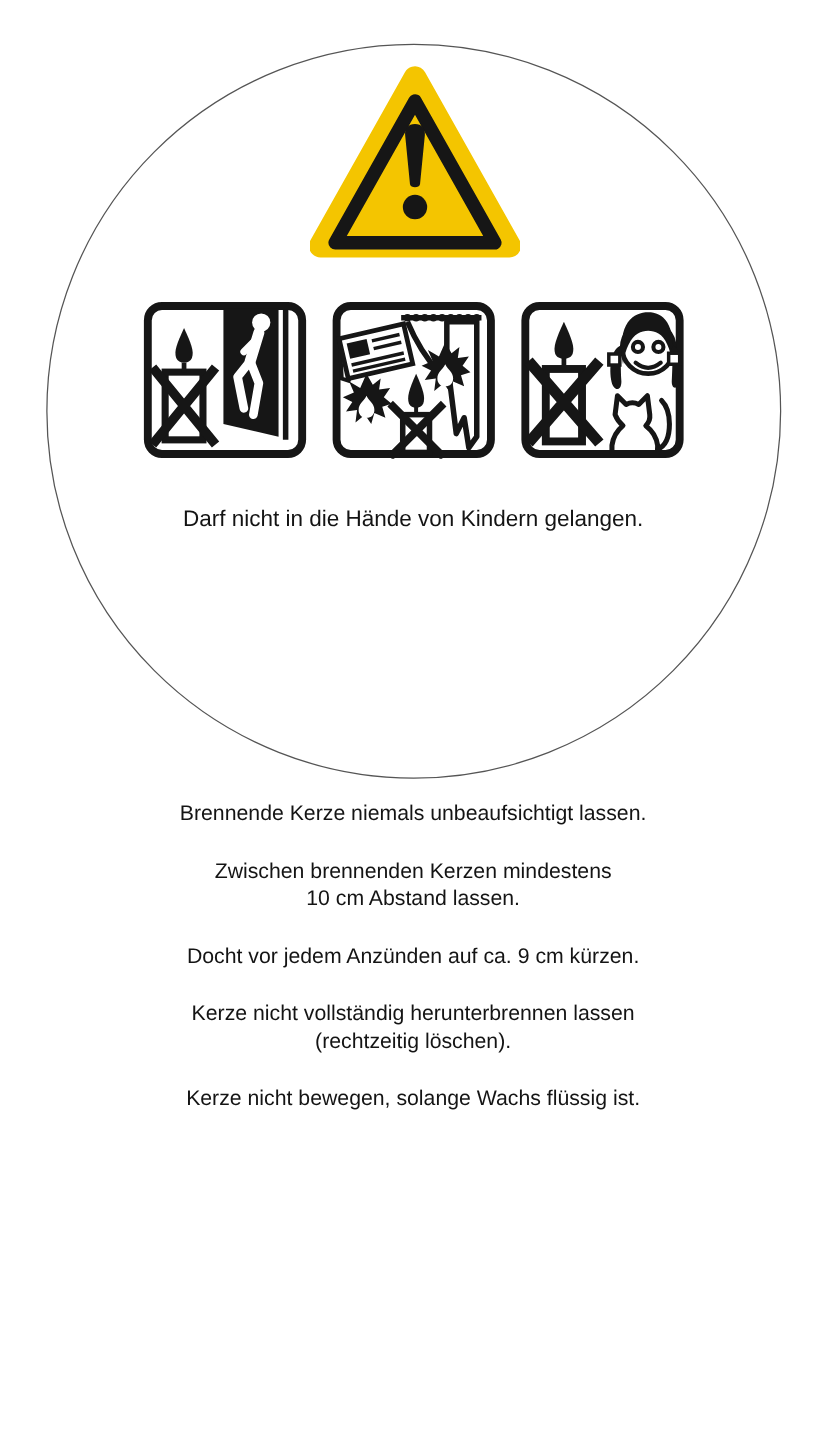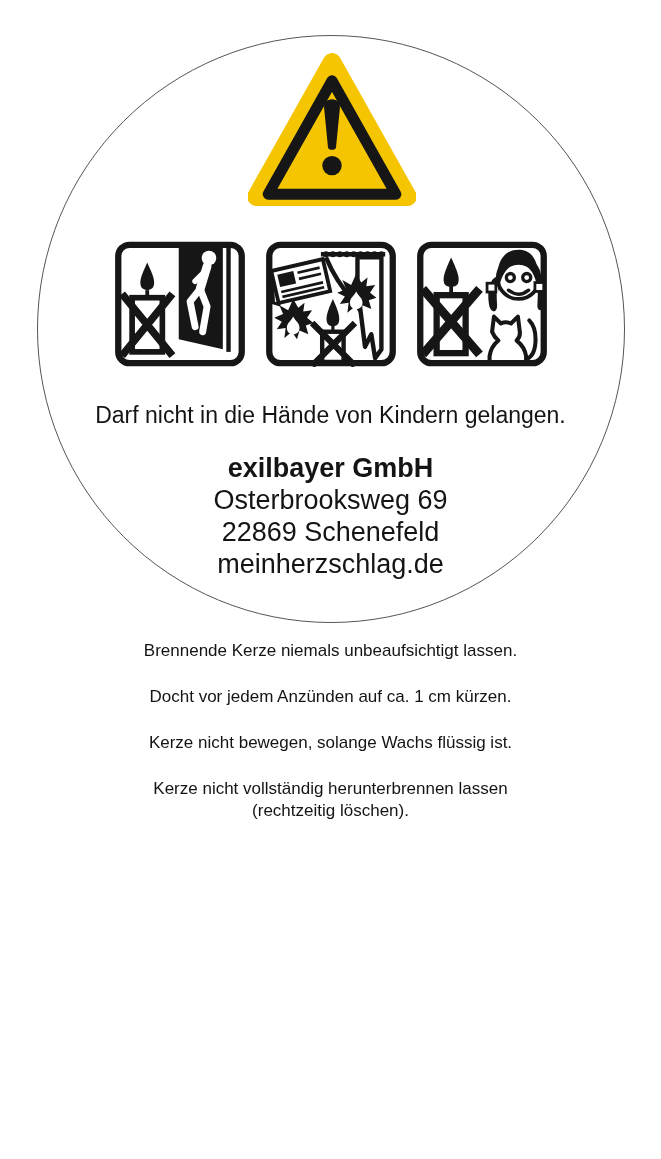--- a/index.html
+++ b/index.html
@@ -12,7 +12,7 @@
         justify-content:center;gap:17px;}
   .picto{width:134px;height:126px;display:block;}
   .kids-warning{position:absolute;left:0;top:401px;width:661px;text-align:center;
-        font-size:23px;line-height:28px;}
+        font-size:18px;line-height:28px;}
   .company{position:absolute;left:0;top:452px;width:661px;text-align:center;
         font-size:27px;line-height:32px;}
   .company .name{font-weight:bold;}

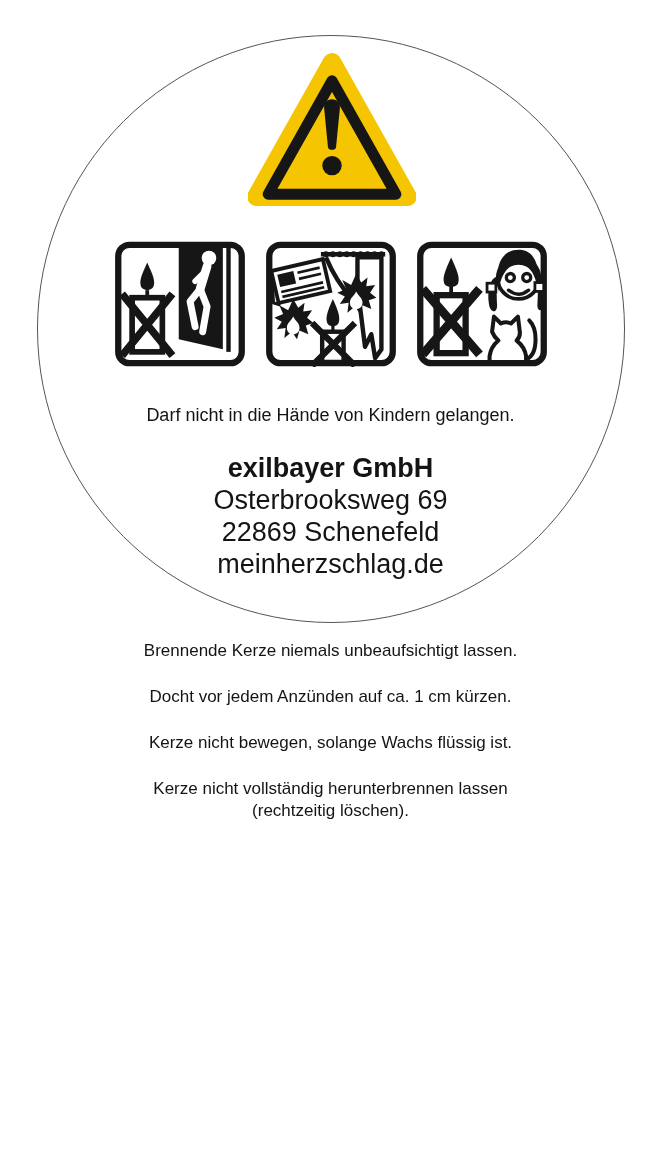--- a/index.html
+++ b/index.html
@@ -125,12 +125,6 @@
 
   <div class="kids-warning">Darf nicht in die Hände von Kindern gelangen.</div>
 
-  <div class="company">
-    <div class="name">exilbayer GmbH</div>
-    <div>Osterbrooksweg 69</div>
-    <div>22869 Schenefeld</div>
-    <div>meinherzschlag.de</div>
-  </div>
 
   <div class="instructions">
       <p>Brennende Kerze niemals unbeaufsichtigt lassen.</p>

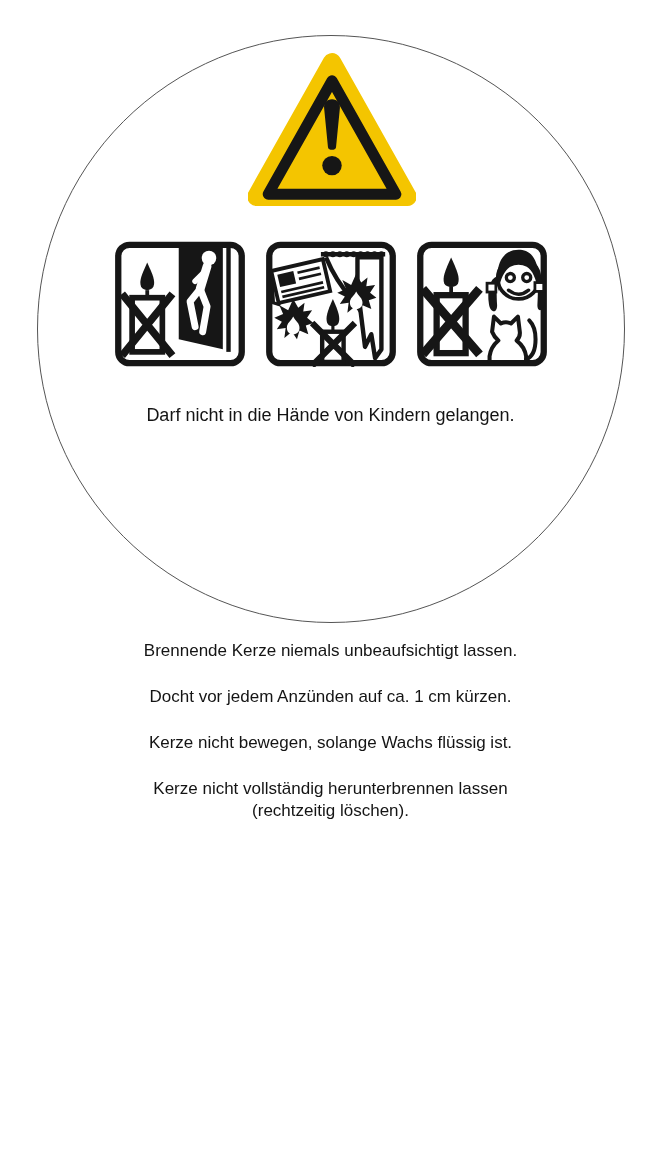--- a/index.html
+++ b/index.html
@@ -128,6 +128,7 @@
 
   <div class="instructions">
       <p>Brennende Kerze niemals unbeaufsichtigt lassen.</p>
+      <p>Zwischen brennenden Kerzen mindestens<br>10 cm Abstand lassen.</p>
       <p>Docht vor jedem Anzünden auf ca. 1 cm kürzen.</p>
       <p>Kerze nicht bewegen, solange Wachs flüssig ist.</p>
       <p>Kerze nicht vollständig herunterbrennen lassen<br>(rechtzeitig löschen).</p>

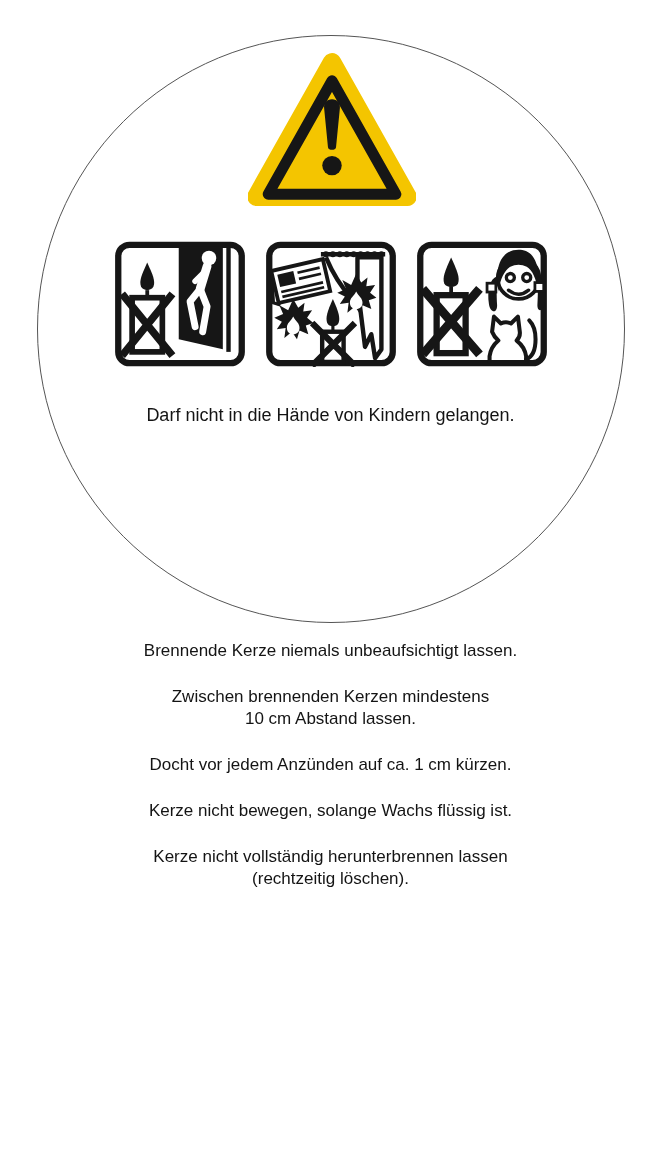--- a/index.html
+++ b/index.html
@@ -129,7 +129,7 @@
   <div class="instructions">
       <p>Brennende Kerze niemals unbeaufsichtigt lassen.</p>
       <p>Zwischen brennenden Kerzen mindestens<br>10 cm Abstand lassen.</p>
-      <p>Docht vor jedem Anzünden auf ca. 1 cm kürzen.</p>
+      <p>Docht vor jedem Anzünden auf ca. 9 cm kürzen.</p>
       <p>Kerze nicht bewegen, solange Wachs flüssig ist.</p>
       <p>Kerze nicht vollständig herunterbrennen lassen<br>(rechtzeitig löschen).</p>
     </div>

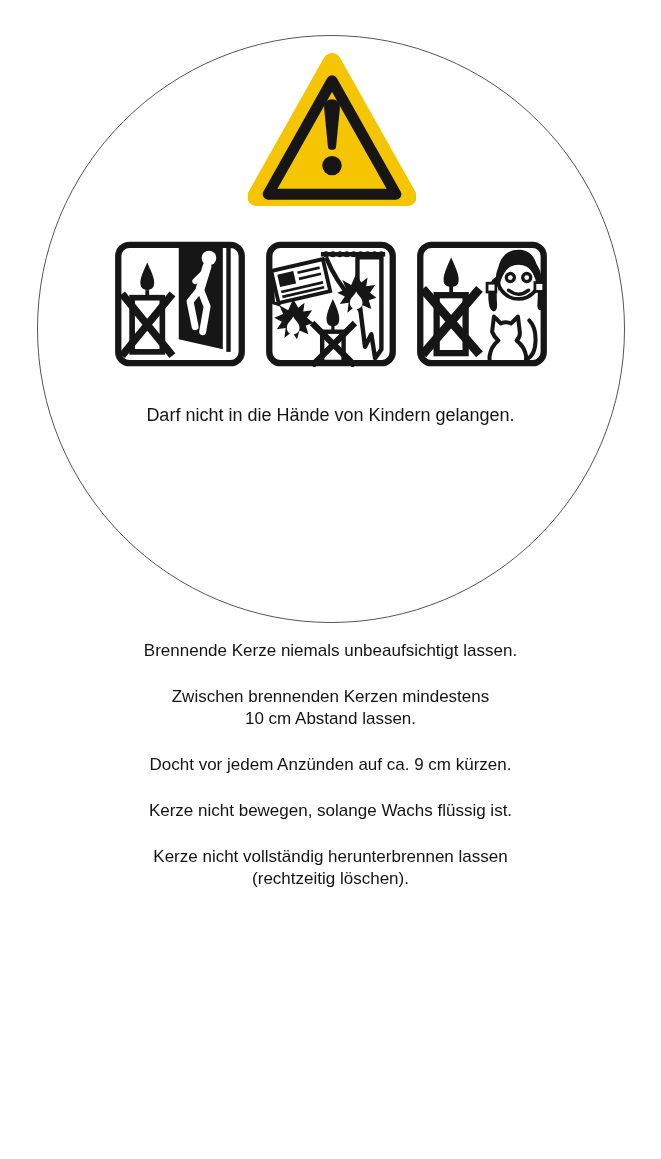--- a/index.html
+++ b/index.html
@@ -130,8 +130,8 @@
       <p>Brennende Kerze niemals unbeaufsichtigt lassen.</p>
       <p>Zwischen brennenden Kerzen mindestens<br>10 cm Abstand lassen.</p>
       <p>Docht vor jedem Anzünden auf ca. 9 cm kürzen.</p>
+      <p>Kerze nicht vollständig herunterbrennen lassen<br>(rechtzeitig löschen).</p>
       <p>Kerze nicht bewegen, solange Wachs flüssig ist.</p>
-      <p>Kerze nicht vollständig herunterbrennen lassen<br>(rechtzeitig löschen).</p>
     </div>
 
 </div>

